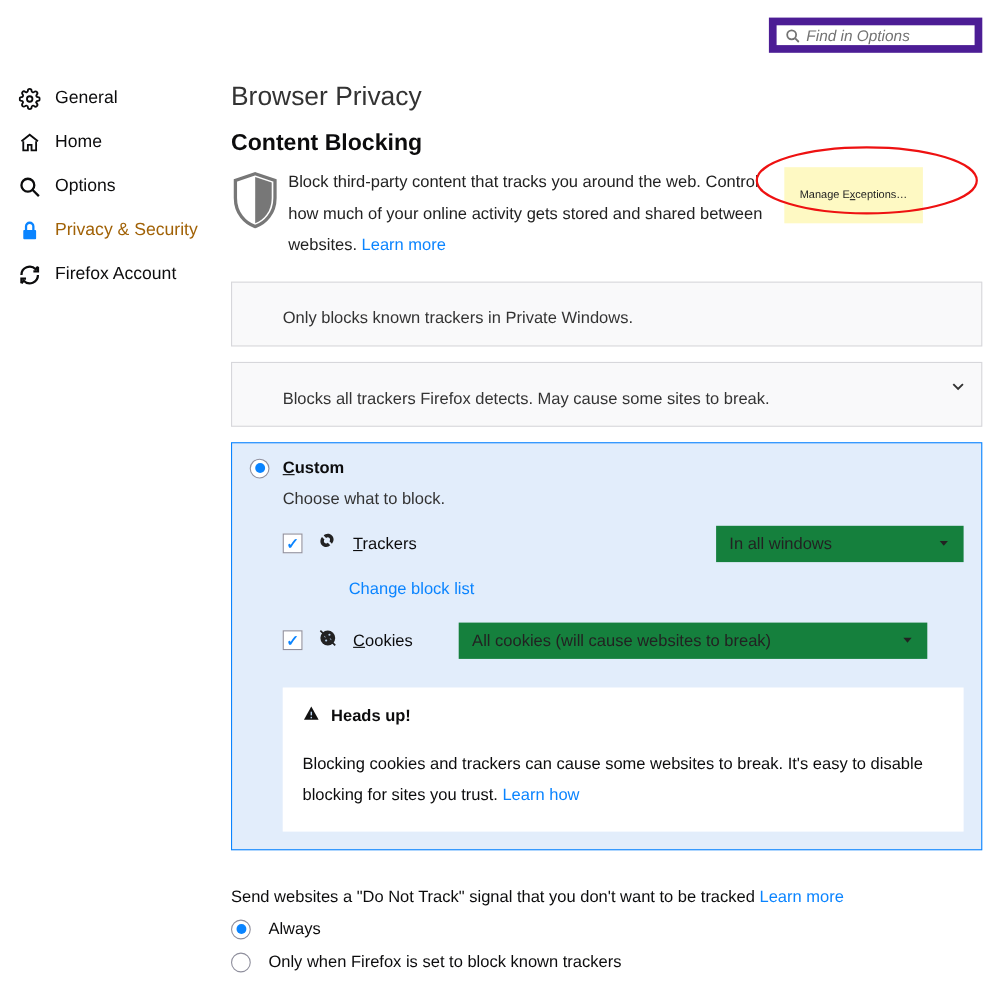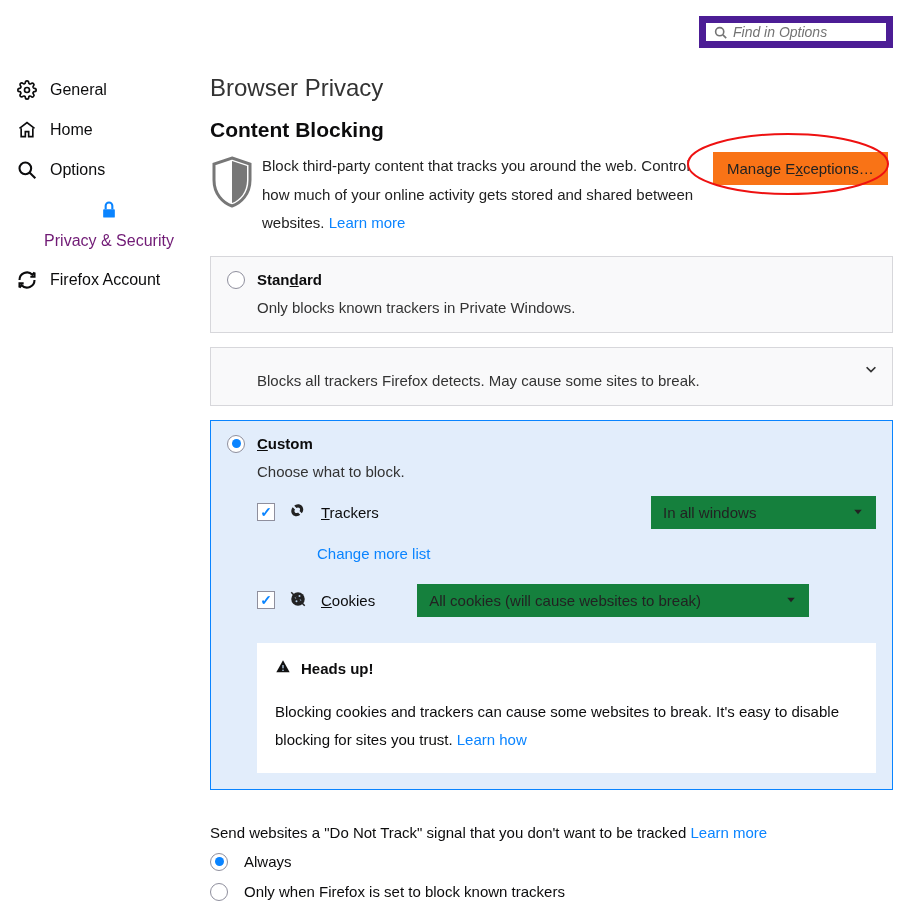--- a/index.html
+++ b/index.html
@@ -71,10 +71,10 @@
   a.link { color: #0a84ff; text-decoration: none; }
   .manage-wrap { position: relative; width: 180px; }
   .manage-btn {
-    background: #f97316;
+    background: #fef9c3;
     border: none;
-    padding: 8px 14px;
-    font-size: 15px;
+    padding: 20px 14px;
+    font-size: 10px;
     cursor: pointer;
     color:#222;
   }

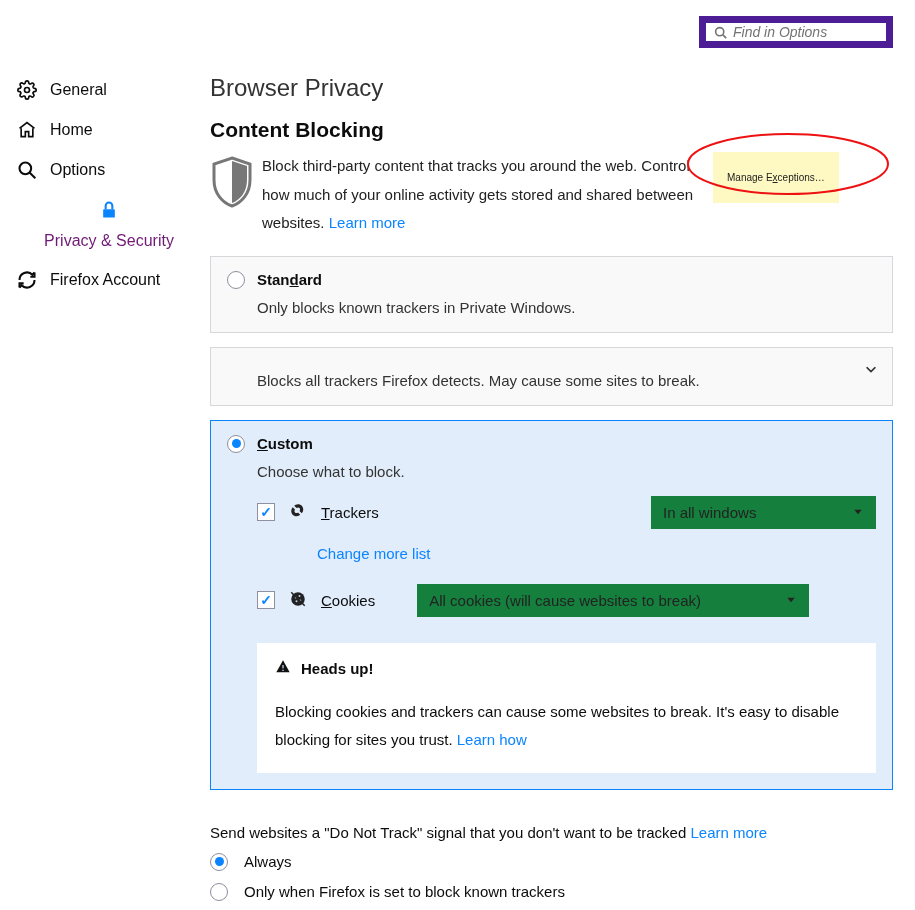--- a/index.html
+++ b/index.html
@@ -44,7 +44,7 @@
     color: #0c0c0d;
     cursor: pointer;
   }
-  .side-item.active { color: #701a75; flex-direction: column; }
+  .side-item.active { color: #a16207; }
   .side-item .icon { width: 22px; display:flex; justify-content:center; }
   .main {
     flex: 1;

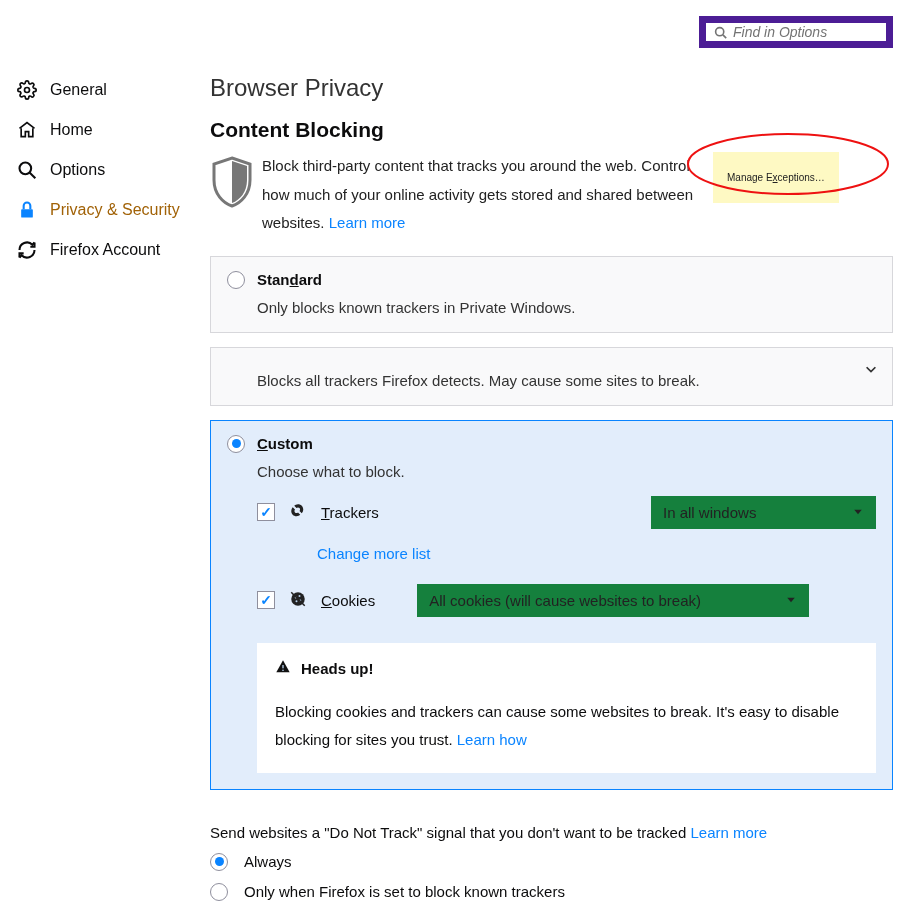--- a/index.html
+++ b/index.html
@@ -223,10 +223,6 @@
     </div>
 
     <div class="option-box first">
-      <div class="radio-row">
-        <span class="radio"></span>
-        <span class="opt-label"><span>Stan</span><span class="ul">d</span><span>ard</span></span>
-      </div>
       <div class="opt-sub">Only blocks known trackers in Private Windows.</div>
     </div>
 

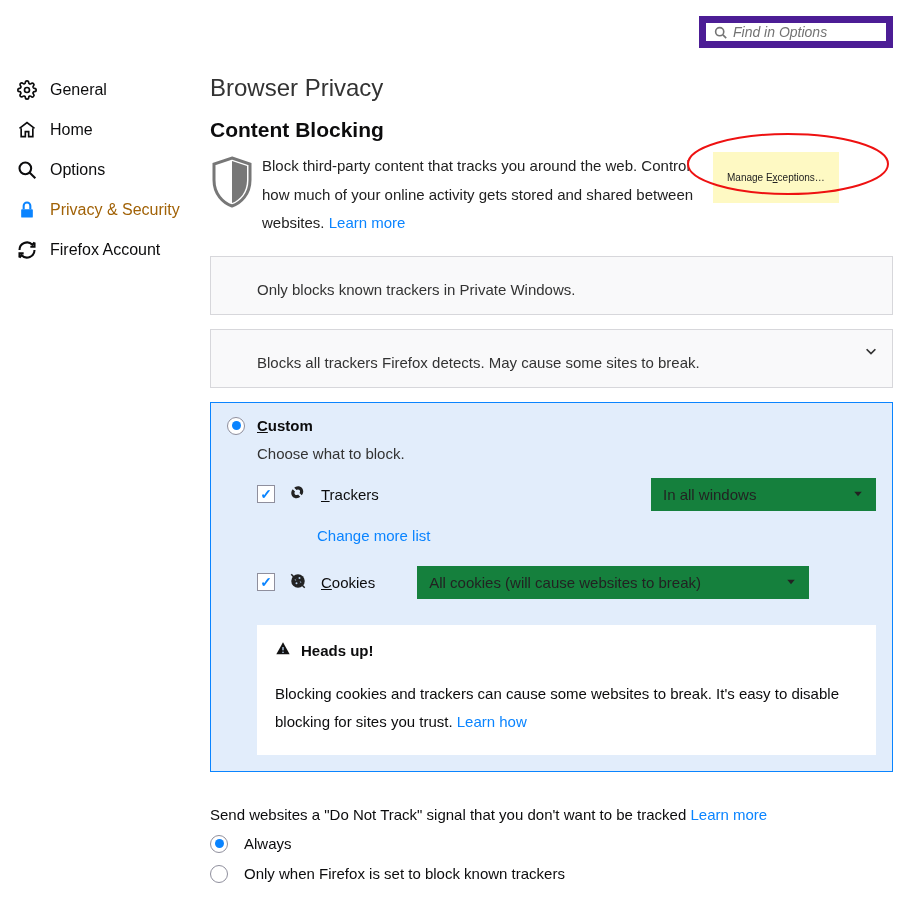--- a/index.html
+++ b/index.html
@@ -259,7 +259,7 @@
           </div>
         </div>
 
-        <div class="change-link"><a href="#" class="link">Change more list</a></div>
+        <div class="change-link"><a href="#" class="link">Change block list</a></div>
 
         <div class="cookies-row">
           <span class="checkbox checked"></span>

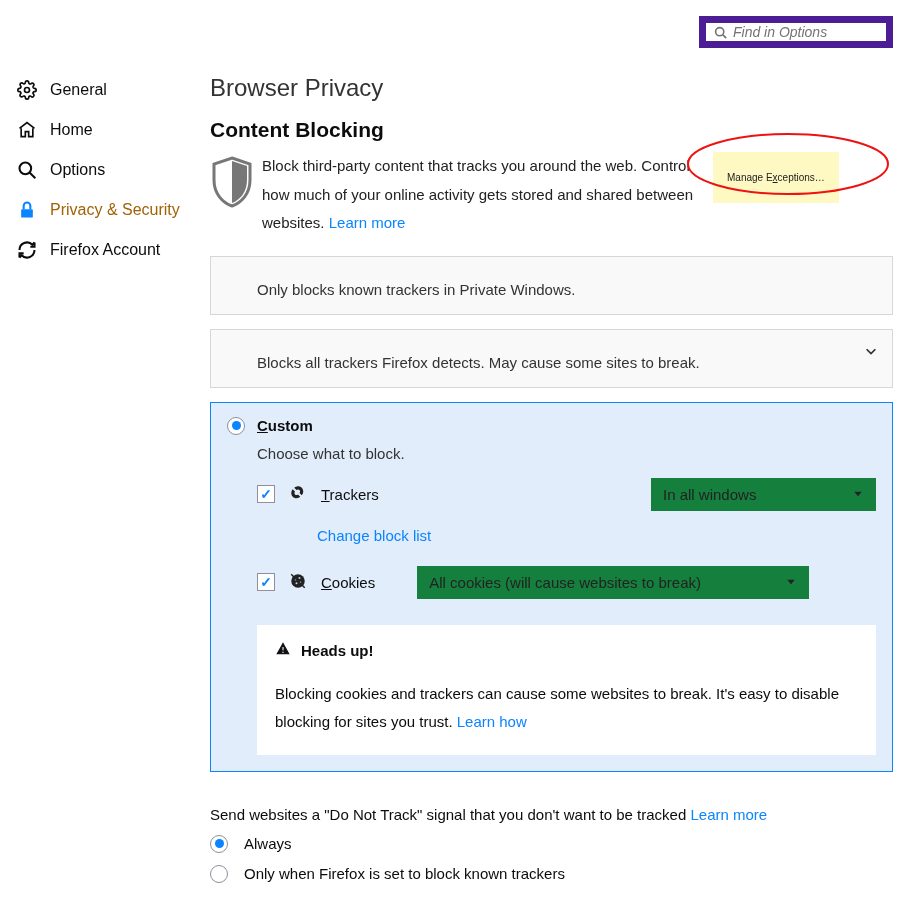--- a/index.html
+++ b/index.html
@@ -122,7 +122,7 @@
     justify-content:space-between; color:#222; cursor:pointer;
   }
   .dropdown.small { width:225px; }
-  .dropdown.wide { width:392px; margin-left:28px; }
+  .dropdown.wide { width:426px; margin-left:28px; }
   .cookies-row { display:flex; align-items:center; gap:14px; margin-top:22px; }
   .change-link { margin: 16px 0 0 60px; }
   .notice {

